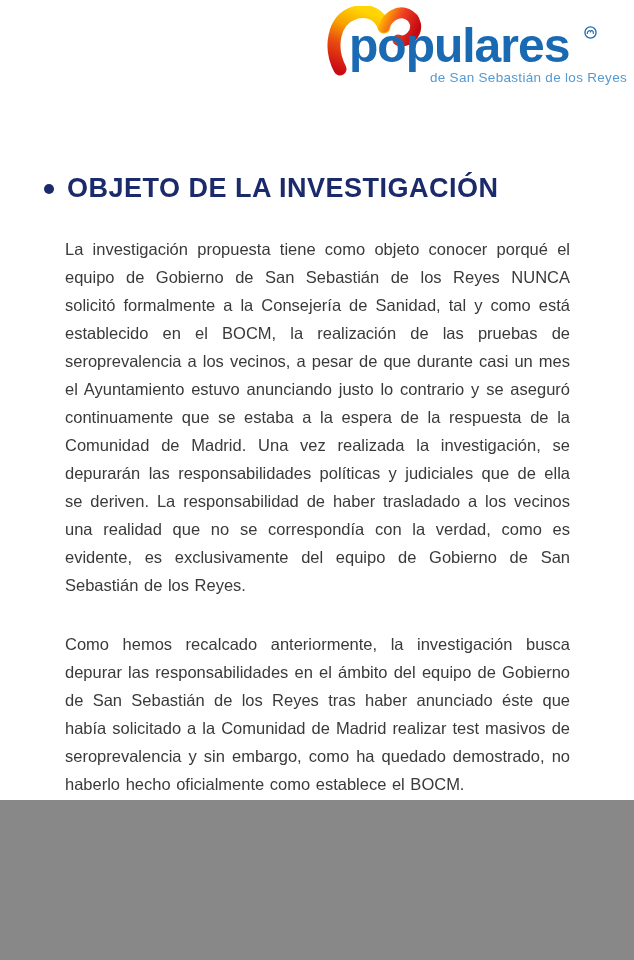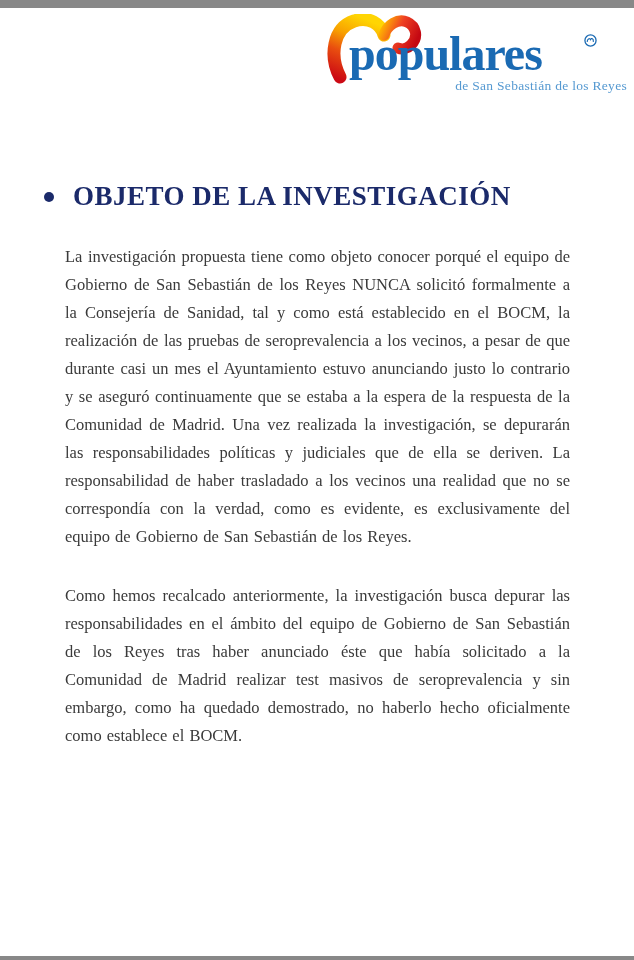--- a/index.html
+++ b/index.html
@@ -12,10 +12,10 @@
   html,body{margin:0;padding:0;background:#888;}
   .page{
     position:relative;
-    width:634px;height:948px;
-    margin:8px auto;
+    width:634px;height:800px;
+    margin:0 auto;
     background:var(--page-bg);
-    font-family:Liberation Serif, serif;
+    font-family:Liberation Sans, sans-serif;
     overflow:hidden;
   }
   

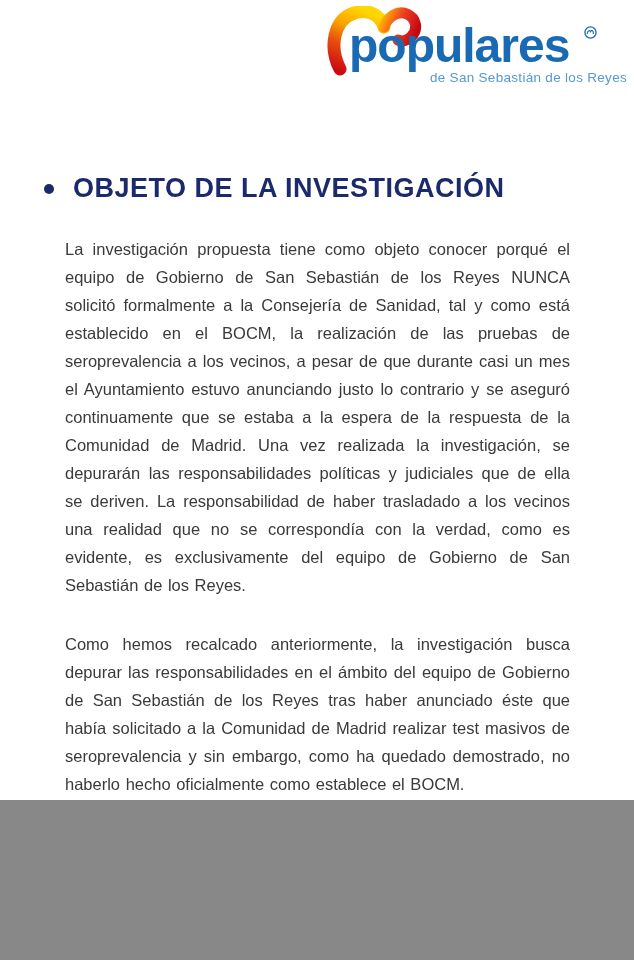--- a/index.html
+++ b/index.html
@@ -62,7 +62,7 @@
   .section-heading{
     display:flex;
     align-items:center;
-    gap:19px;
+    gap:13px;
     margin:0;
     color:var(--heading-navy);
     font-size:27px;

